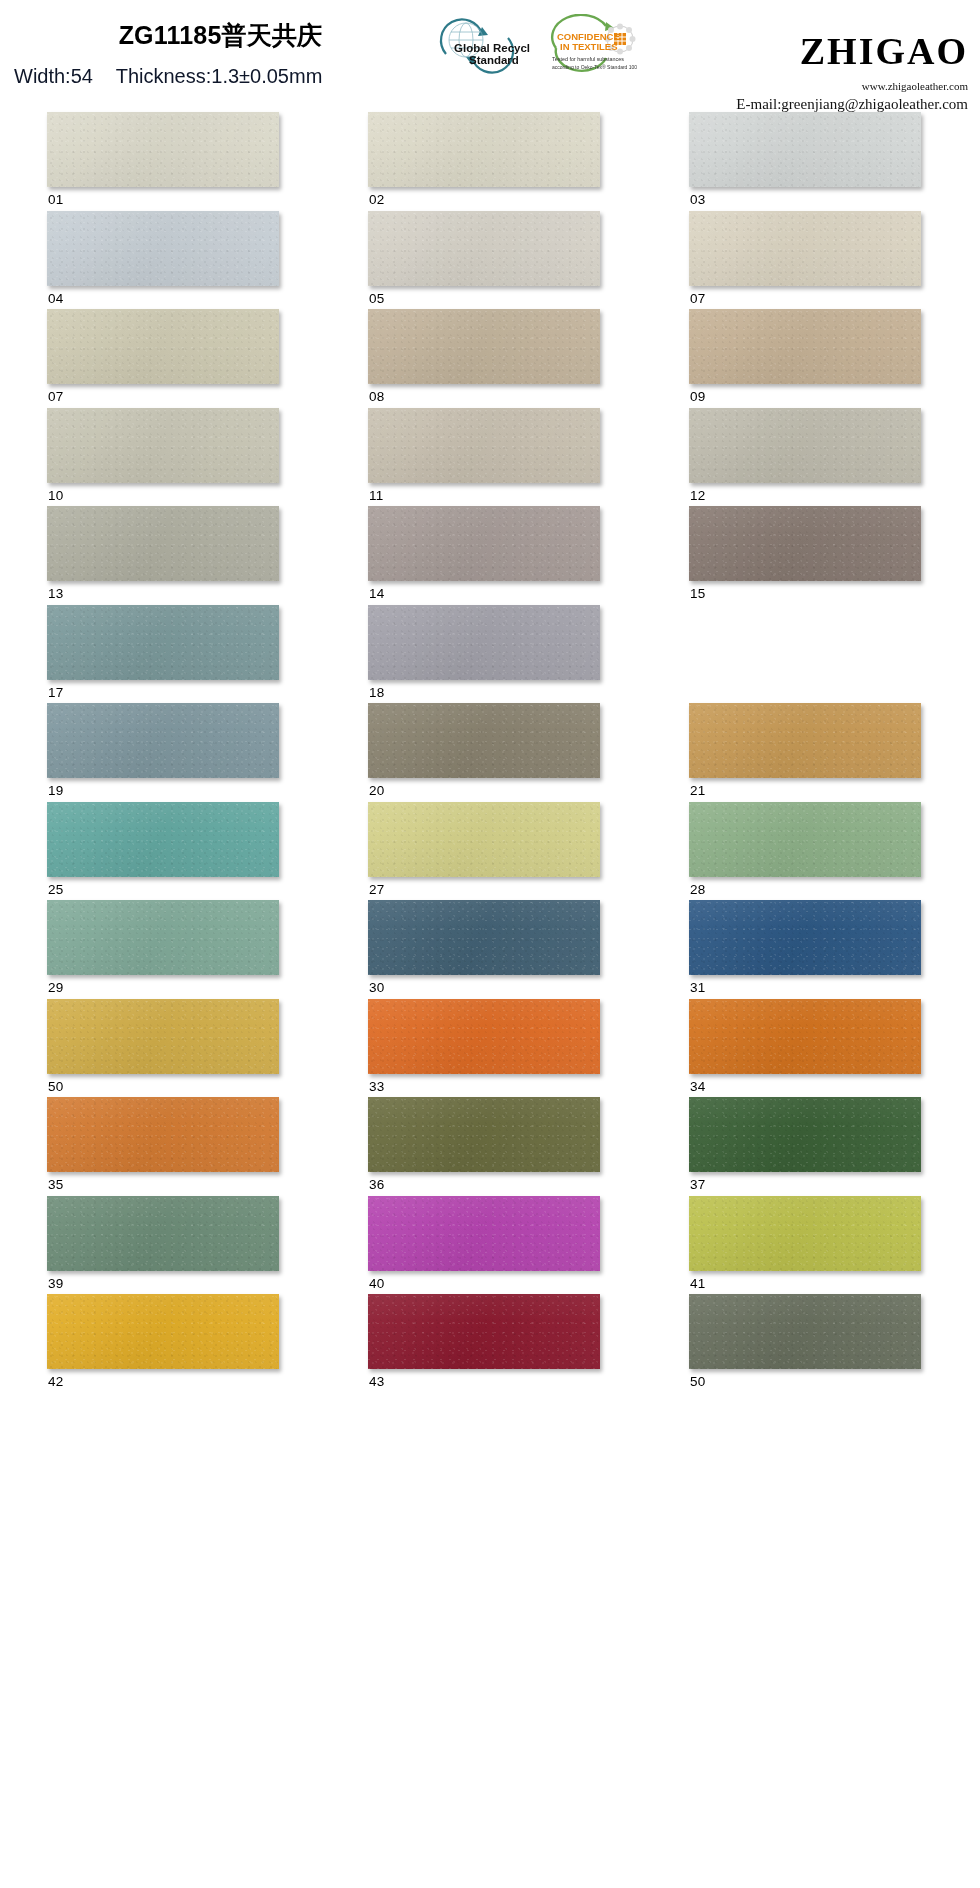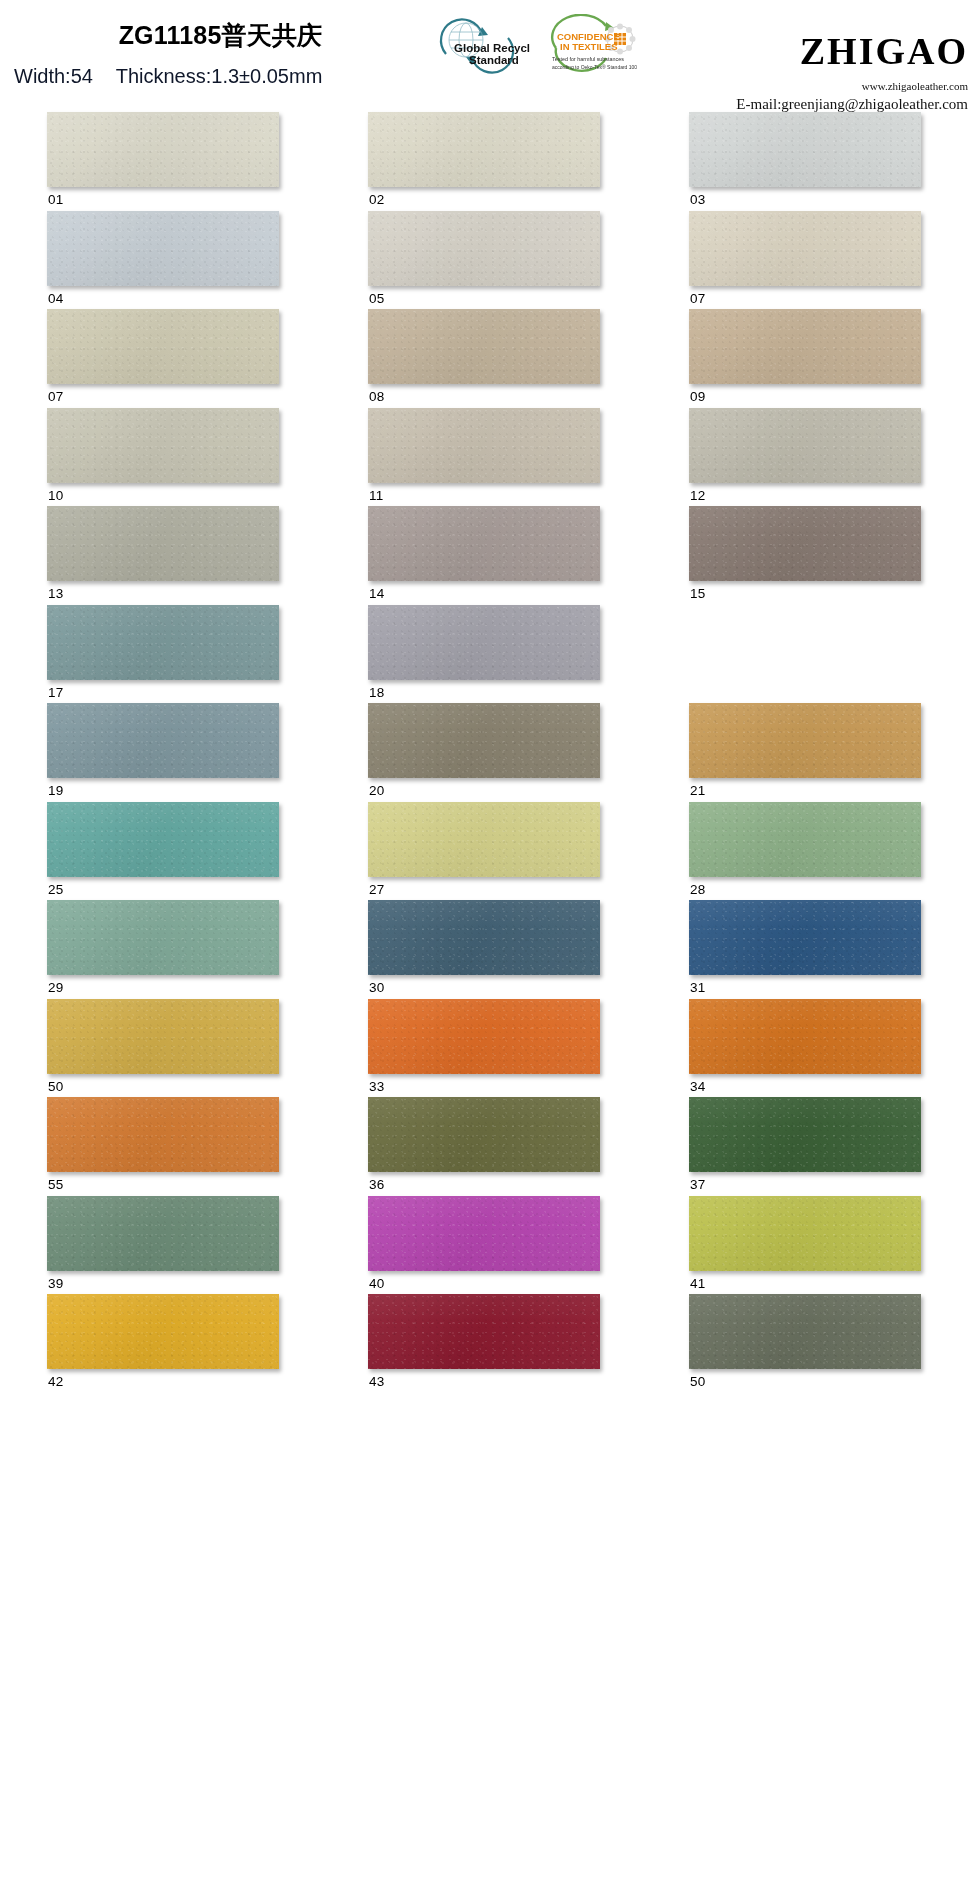--- a/index.html
+++ b/index.html
@@ -372,7 +372,7 @@
     <div class="row">
       <div class="cell">
         <div class="swatch" style="background: rgb(211, 123, 51);"></div>
-        <div class="code">55</div>
+        <div class="code">35</div>
       </div>
       <div class="cell">
         <div class="swatch" style="background: rgb(107, 109, 64);"></div>

